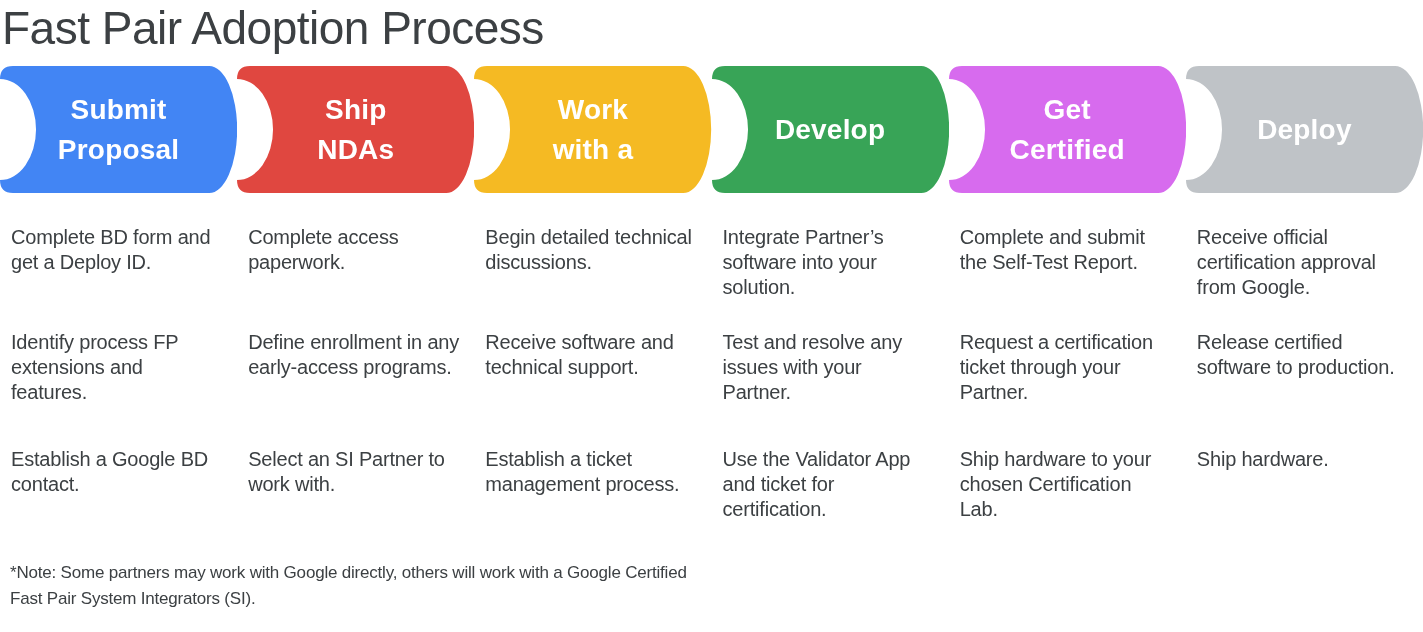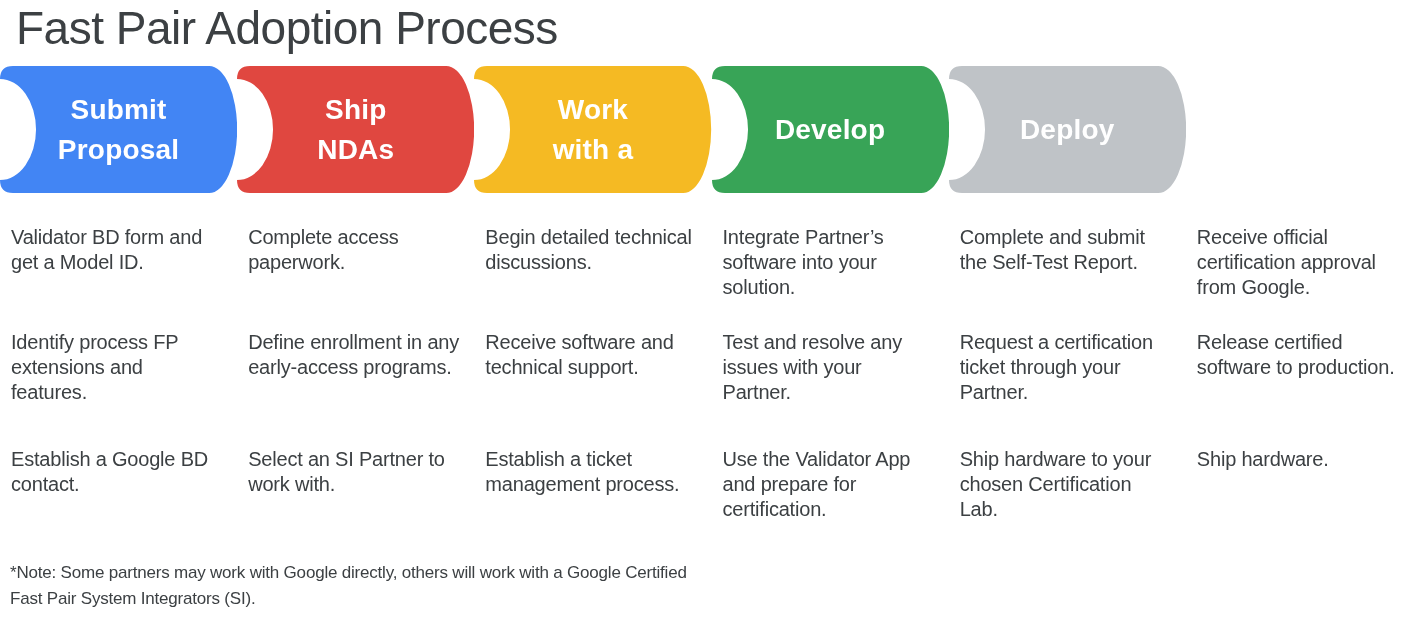--- a/index.html
+++ b/index.html
@@ -11,7 +11,7 @@
   .page { position:relative; width:1423px; height:632px; background:#ffffff; }
 
   .title {
-    margin:2px 0 0 16px;
+    margin:2px 0 0 2px;
     font-size:46px; font-weight:400; line-height:52px;
     letter-spacing:-0.5px; color:#3C4043;
   }

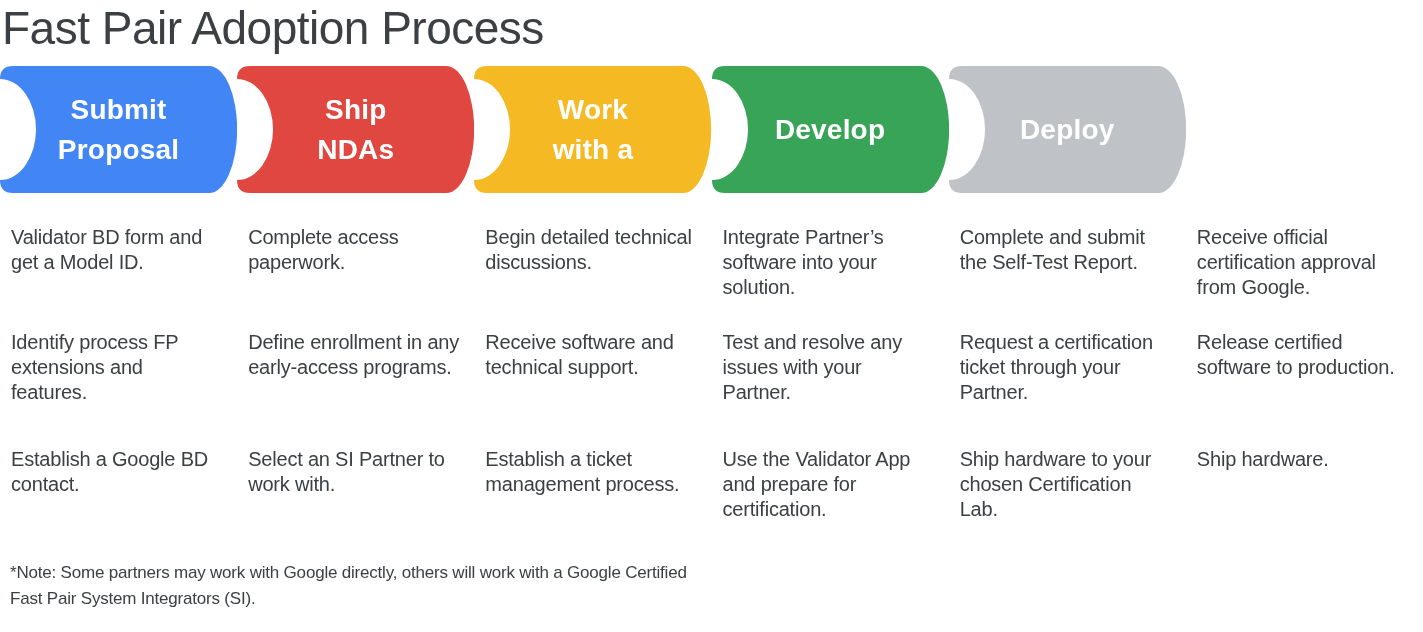--- a/index.html
+++ b/index.html
@@ -99,6 +99,16 @@
       </div>
     </div>
 
+    <div class="cell">
+      <svg viewBox="0 0 237 127" preserveAspectRatio="none">
+        <path d="M 13 0 H 209 A 28 63.5 0 0 1 209 127 H 13 Q 0 127 0 114 A 36 50.5 0 0 0 0 13 Q 0 0 13 0 Z" fill="#D76BEE"></path>
+      </svg>
+      <div class="step-label">
+        <span>Get</span>
+        <span>Certified</span>
+        <span></span>
+      </div>
+    </div>
 
     <div class="cell">
       <svg viewBox="0 0 237 127" preserveAspectRatio="none">

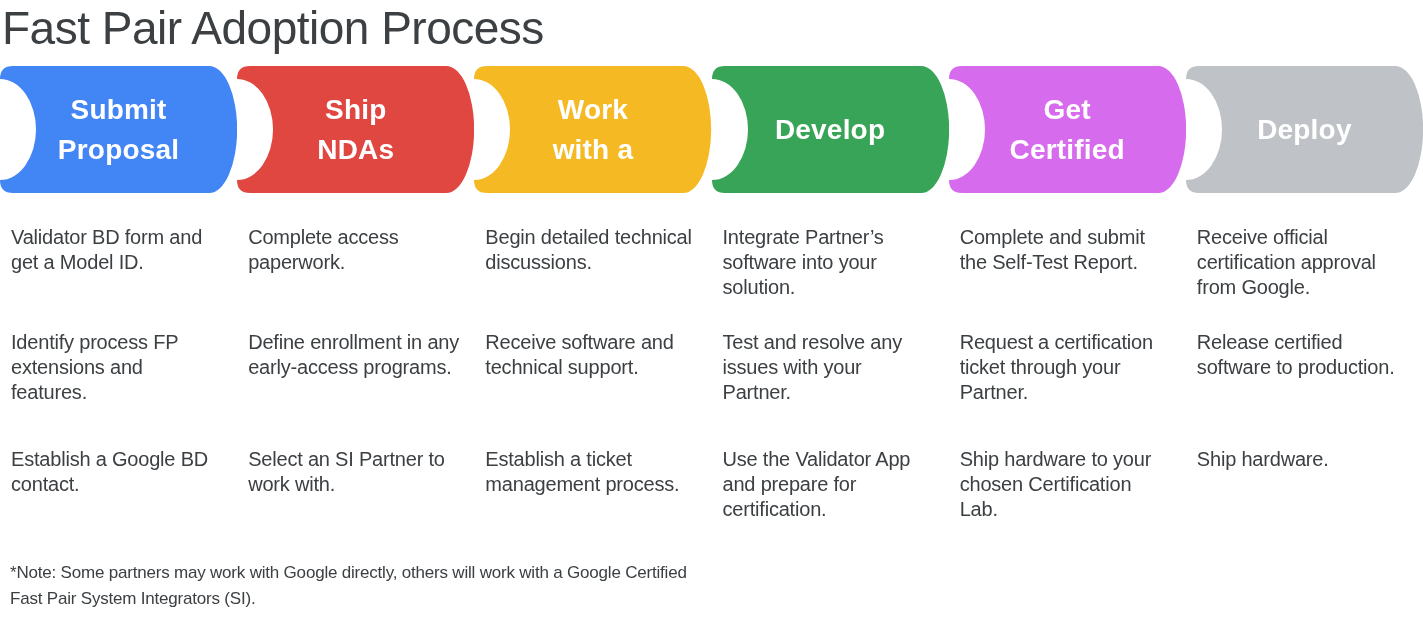--- a/index.html
+++ b/index.html
@@ -126,7 +126,7 @@
   <div class="desc-grid">
 
     <div class="col">
-      <p class="r1">Validator BD form and get a Model ID.</p>
+      <p class="r1">Complete BD form and get a Deploy ID.</p>
       <p class="r2">Identify process FP extensions and features.</p>
       <p class="r3">Establish a Google BD contact.</p>
     </div>

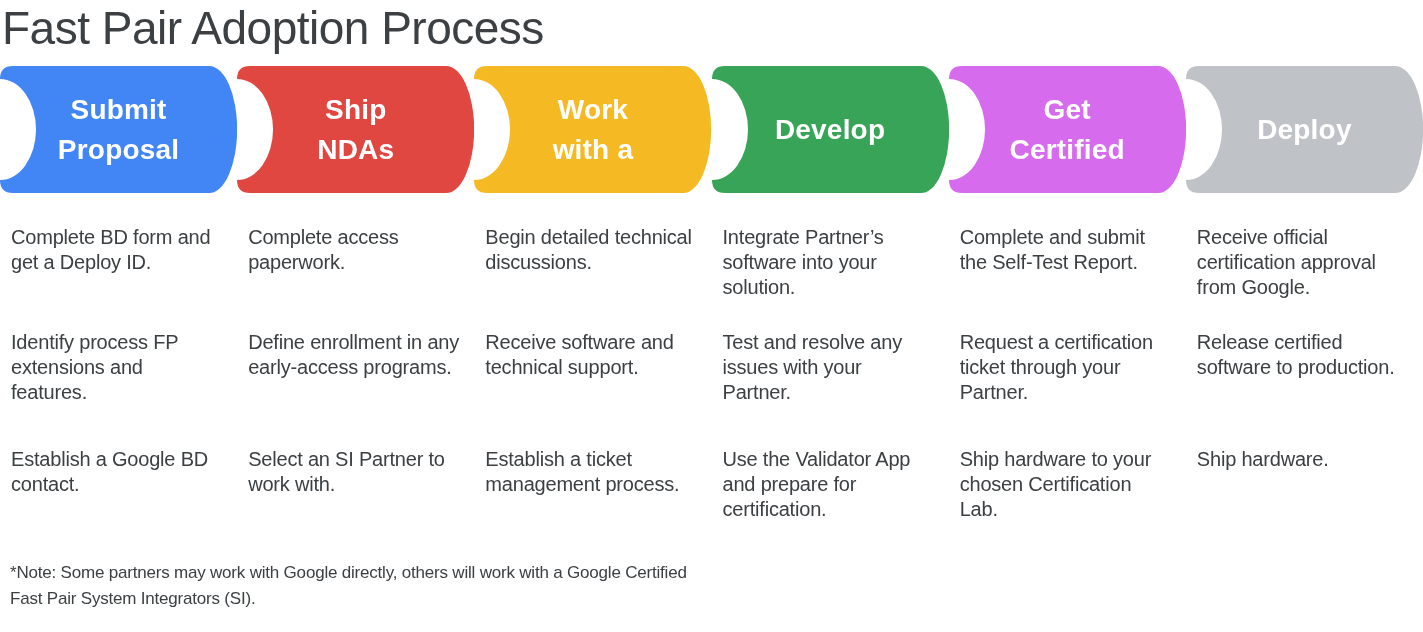--- a/index.html
+++ b/index.html
@@ -146,7 +146,7 @@
     <div class="col">
       <p class="r1">Integrate Partner’s software into your solution.</p>
       <p class="r2">Test and resolve any issues with your Partner.</p>
-      <p class="r3">Use the Validator App and prepare for certification.</p>
+      <p class="r3">Use the Validator App and ticket for certification.</p>
     </div>
 
     <div class="col">

